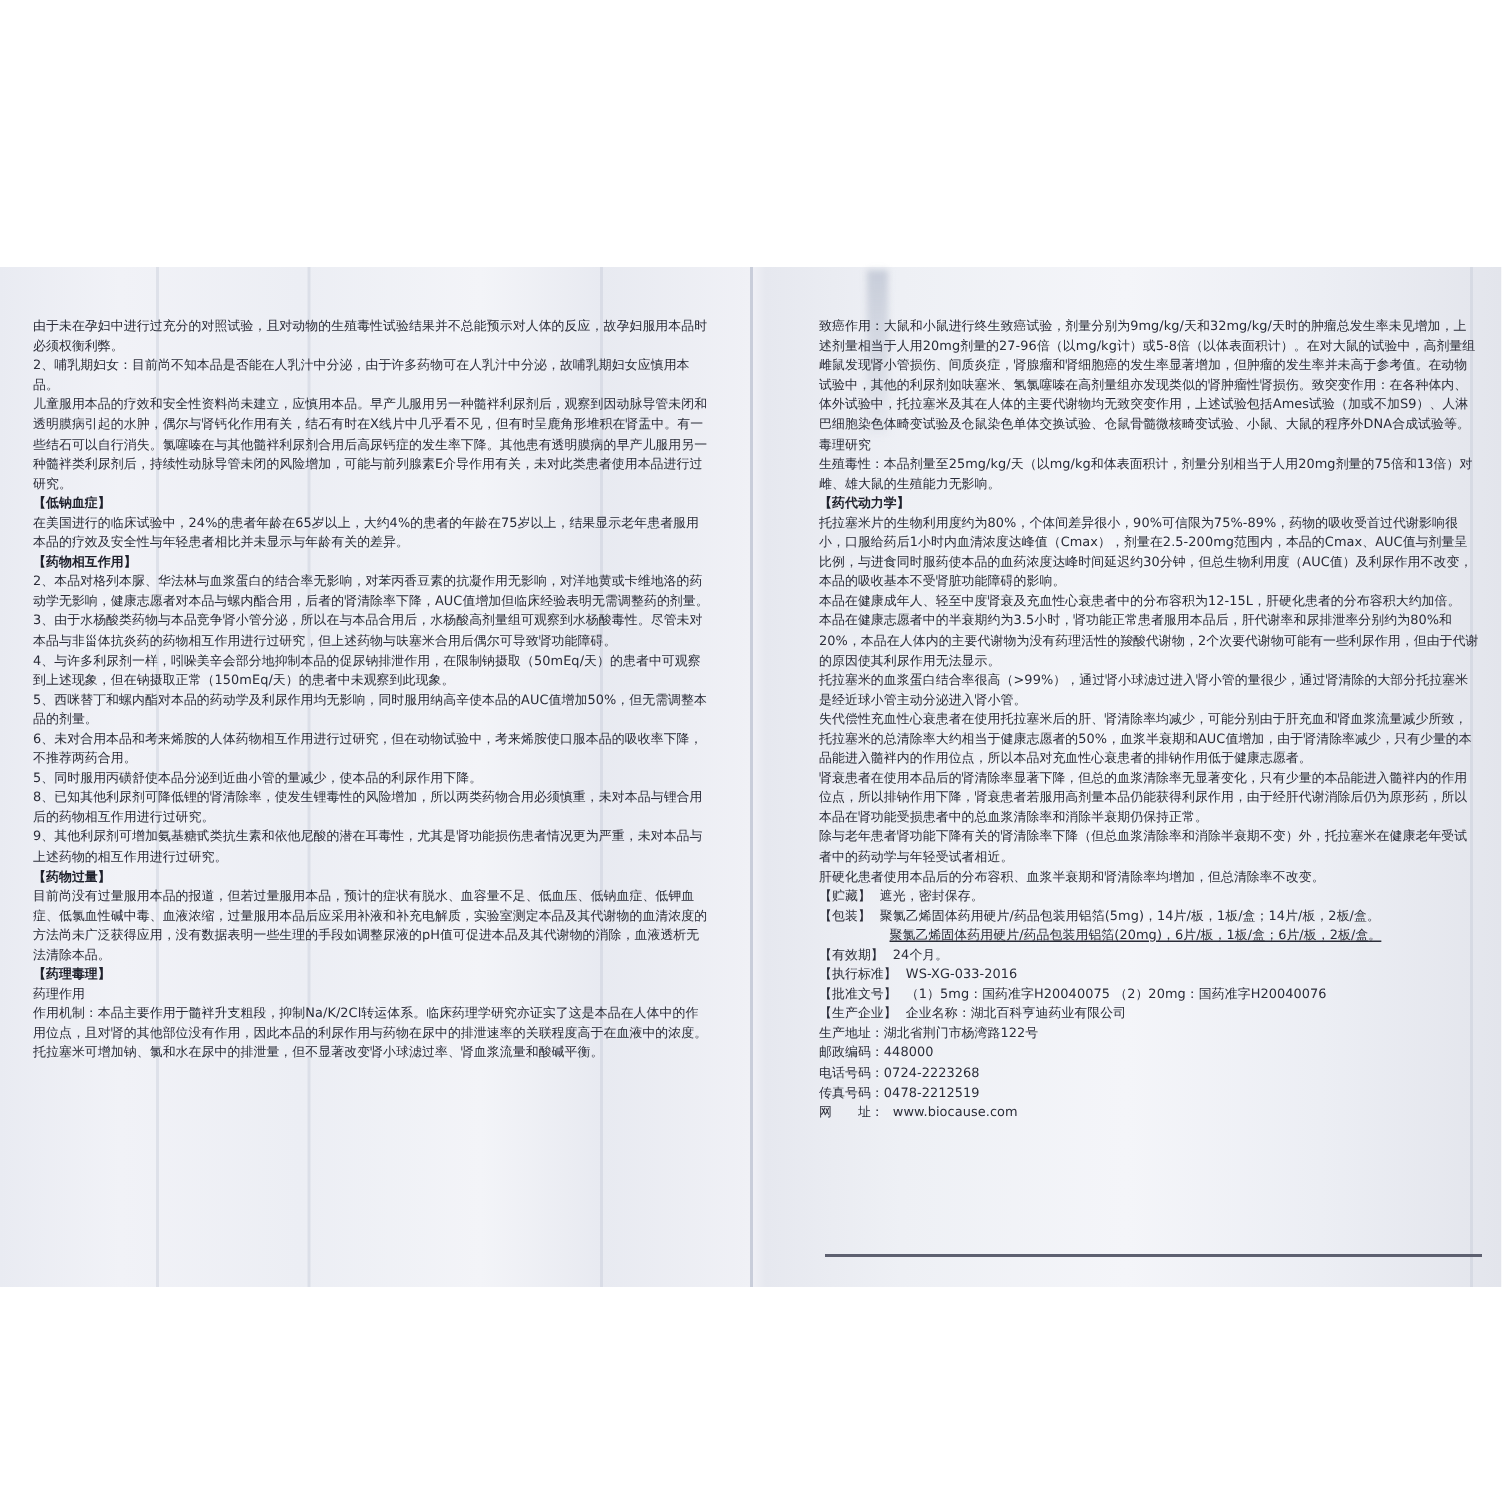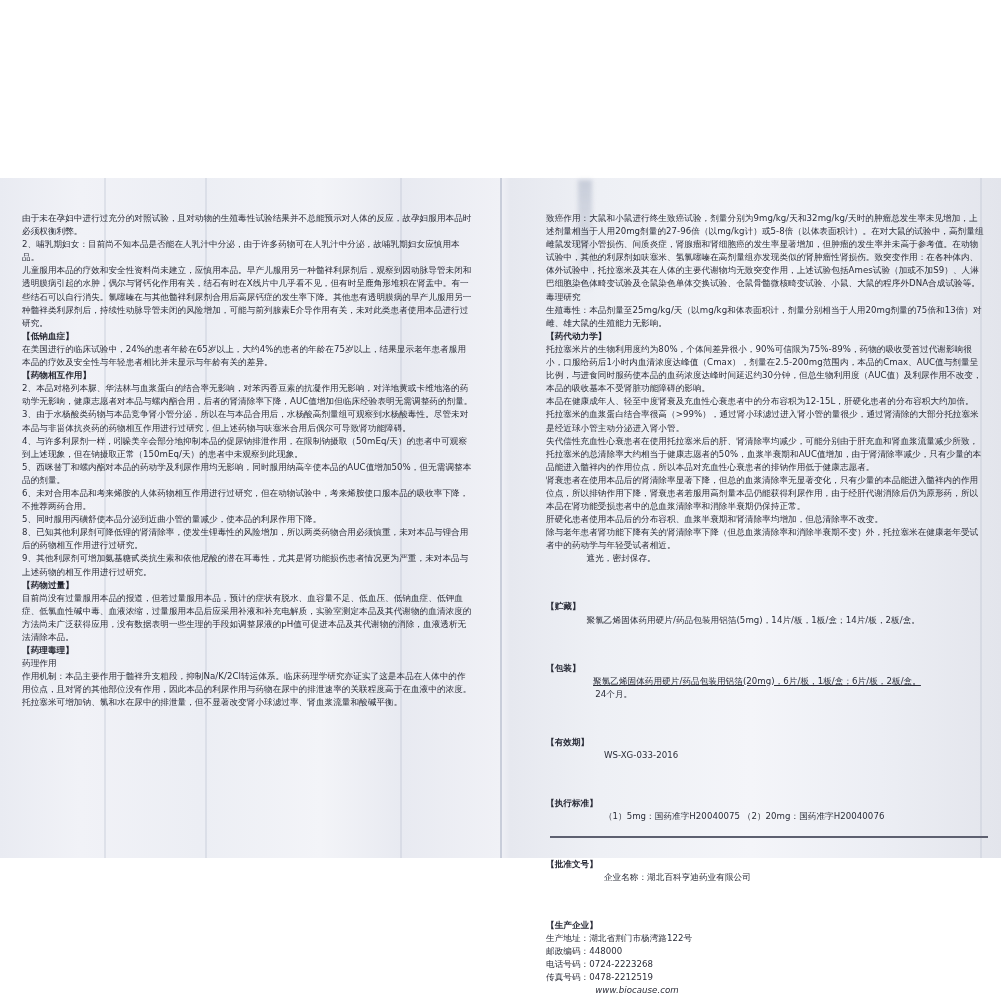--- a/index.html
+++ b/index.html
@@ -80,6 +80,7 @@
       <p class="hdr">【药代动力学】</p>
       <p>托拉塞米片的生物利用度约为80%，个体间差异很小，90%可信限为75%-89%，药物的吸收受首过代谢影响很小，口服给药后1小时内血清浓度达峰值（Cmax），剂量在2.5-200mg范围内，本品的Cmax、AUC值与剂量呈比例，与进食同时服药使本品的血药浓度达峰时间延迟约30分钟，但总生物利用度（AUC值）及利尿作用不改变，本品的吸收基本不受肾脏功能障碍的影响。</p>
       <p>本品在健康成年人、轻至中度肾衰及充血性心衰患者中的分布容积为12-15L，肝硬化患者的分布容积大约加倍。</p>
+      <p>本品在健康志愿者中的半衰期约为3.5小时，肾功能正常患者服用本品后，肝代谢率和尿排泄率分别约为80%和20%，本品在人体内的主要代谢物为没有药理活性的羧酸代谢物，2个次要代谢物可能有一些利尿作用，但由于代谢的原因使其利尿作用无法显示。</p>
       <p>托拉塞米的血浆蛋白结合率很高（&gt;99%），通过肾小球滤过进入肾小管的量很少，通过肾清除的大部分托拉塞米是经近球小管主动分泌进入肾小管。</p>
       <p>失代偿性充血性心衰患者在使用托拉塞米后的肝、肾清除率均减少，可能分别由于肝充血和肾血浆流量减少所致，托拉塞米的总清除率大约相当于健康志愿者的50%，血浆半衰期和AUC值增加，由于肾清除率减少，只有少量的本品能进入髓袢内的作用位点，所以本品对充血性心衰患者的排钠作用低于健康志愿者。</p>
       <p>肾衰患者在使用本品后的肾清除率显著下降，但总的血浆清除率无显著变化，只有少量的本品能进入髓袢内的作用位点，所以排钠作用下降，肾衰患者若服用高剂量本品仍能获得利尿作用，由于经肝代谢消除后仍为原形药，所以本品在肾功能受损患者中的总血浆清除率和消除半衰期仍保持正常。</p>

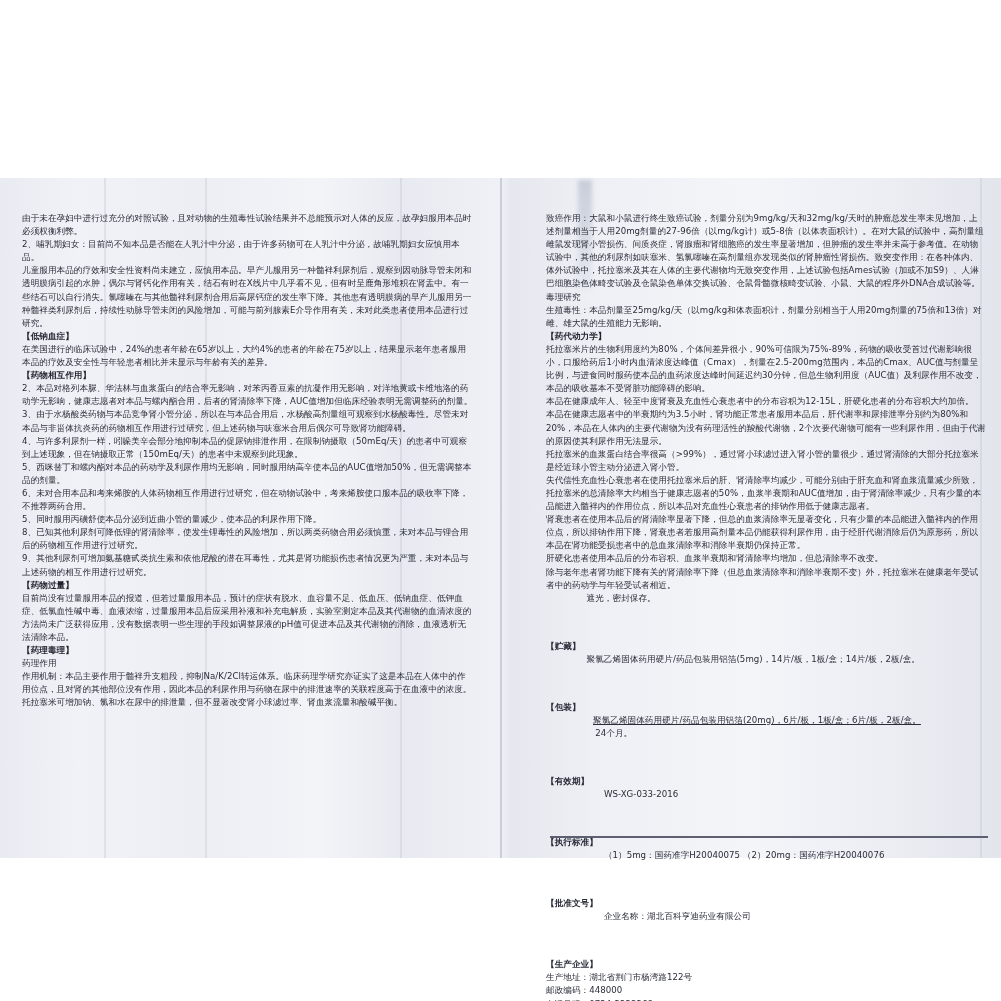--- a/index.html
+++ b/index.html
@@ -84,8 +84,8 @@
       <p>托拉塞米的血浆蛋白结合率很高（&gt;99%），通过肾小球滤过进入肾小管的量很少，通过肾清除的大部分托拉塞米是经近球小管主动分泌进入肾小管。</p>
       <p>失代偿性充血性心衰患者在使用托拉塞米后的肝、肾清除率均减少，可能分别由于肝充血和肾血浆流量减少所致，托拉塞米的总清除率大约相当于健康志愿者的50%，血浆半衰期和AUC值增加，由于肾清除率减少，只有少量的本品能进入髓袢内的作用位点，所以本品对充血性心衰患者的排钠作用低于健康志愿者。</p>
       <p>肾衰患者在使用本品后的肾清除率显著下降，但总的血浆清除率无显著变化，只有少量的本品能进入髓袢内的作用位点，所以排钠作用下降，肾衰患者若服用高剂量本品仍能获得利尿作用，由于经肝代谢消除后仍为原形药，所以本品在肾功能受损患者中的总血浆清除率和消除半衰期仍保持正常。</p>
+      <p>除与老年患者肾功能下降有关的肾清除率下降（但总血浆清除率和消除半衰期不变）外，托拉塞米在健康老年受试者中的药动学与年轻受试者相近。</p>
       <p>肝硬化患者使用本品后的分布容积、血浆半衰期和肾清除率均增加，但总清除率不改变。</p>
-      <p>除与老年患者肾功能下降有关的肾清除率下降（但总血浆清除率和消除半衰期不变）外，托拉塞米在健康老年受试者中的药动学与年轻受试者相近。</p>
     </div>
 
   <div class="kv">

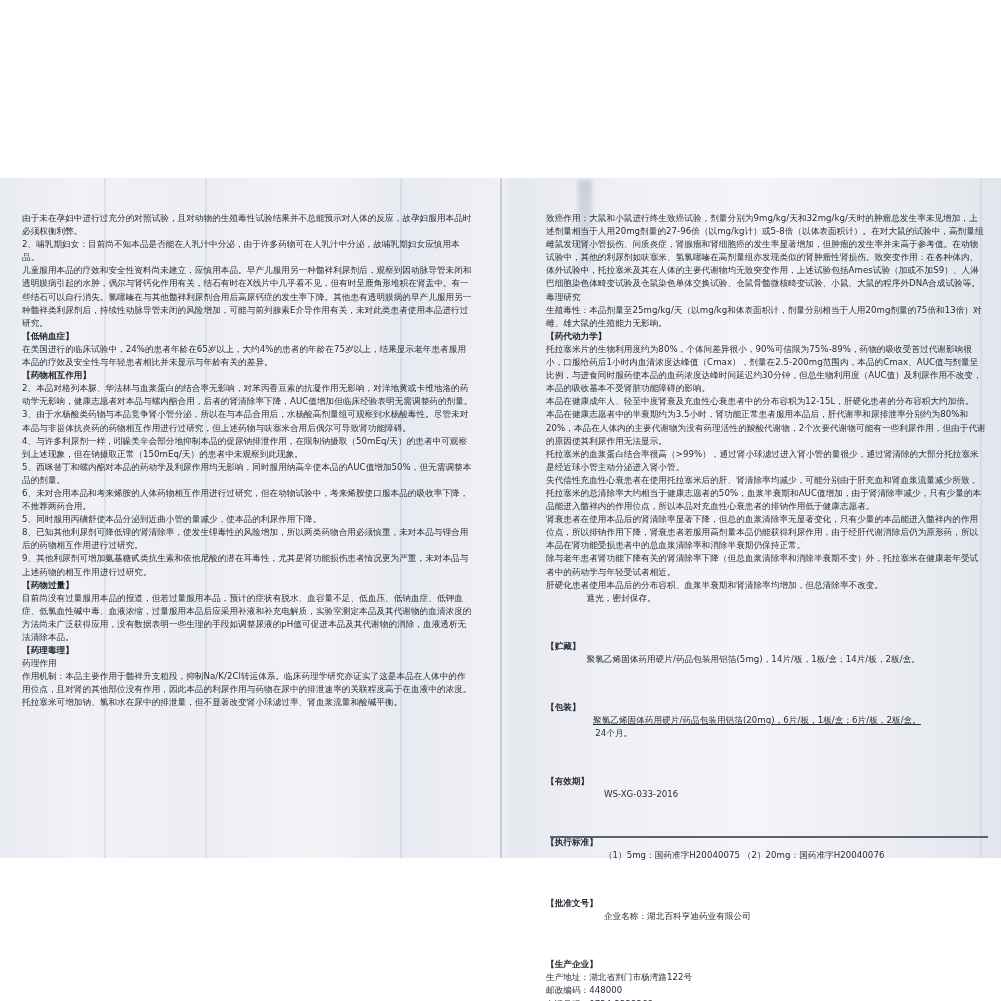--- a/index.html
+++ b/index.html
@@ -31,7 +31,7 @@
   .col p { margin: 0; text-indent: 0; }
   .hdr { font-weight: bold; color: #1f212c; }
   .kv { display: flex; }
-  .kv .k { font-weight: bold; white-space: nowrap; margin-right: 6px; margin-top: 48px; }
+  .kv .k { font-weight: normal; white-space: nowrap; margin-right: 6px; }
   .pack-line2 { padding-left: 47px; text-decoration: underline; }
   .rule {
     position: absolute; left: 550px; top: 836px; width: 438px; height: 2px;

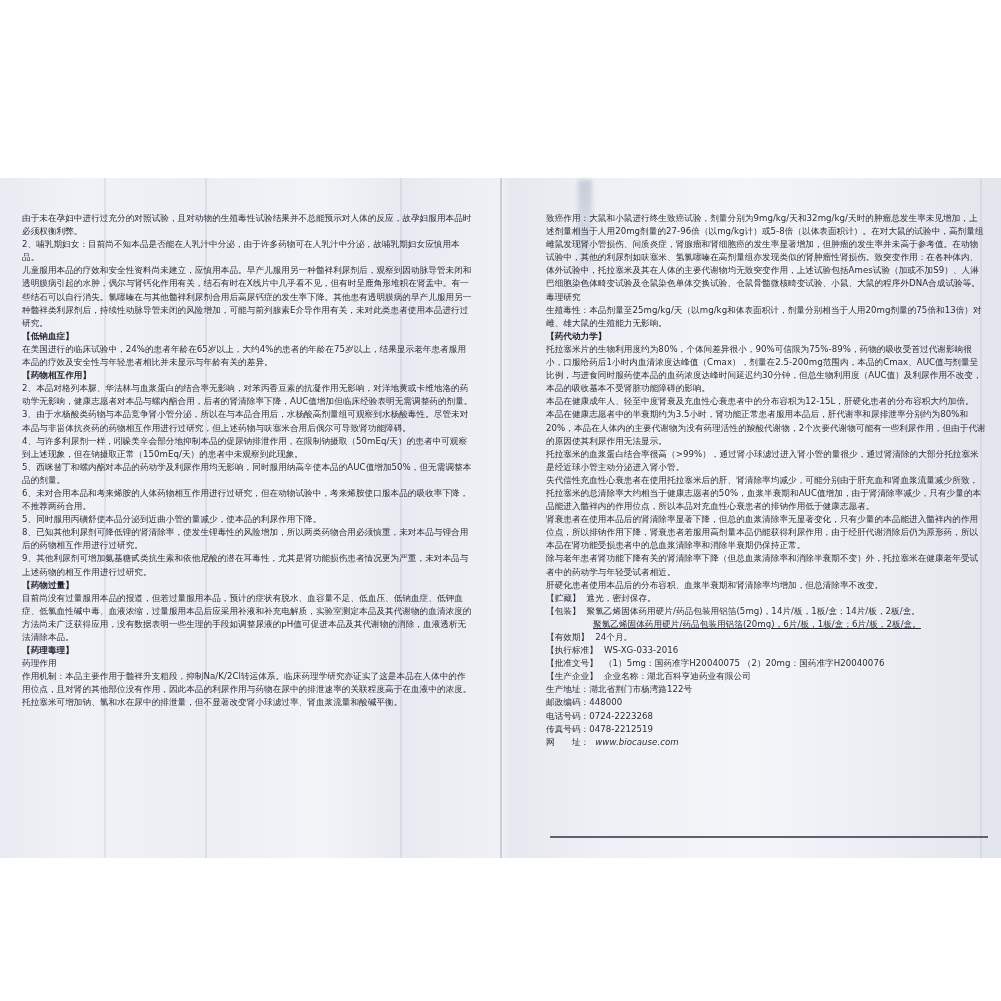--- a/index.html
+++ b/index.html
@@ -131,7 +131,7 @@
   </div>
   <div class="kv">
     <span class="k">网　　址：</span>
-    <span style="font-style:italic">www.biocause.com</span>
+    <span style="">www.biocause.com</span>
   </div>
 </div>
 

